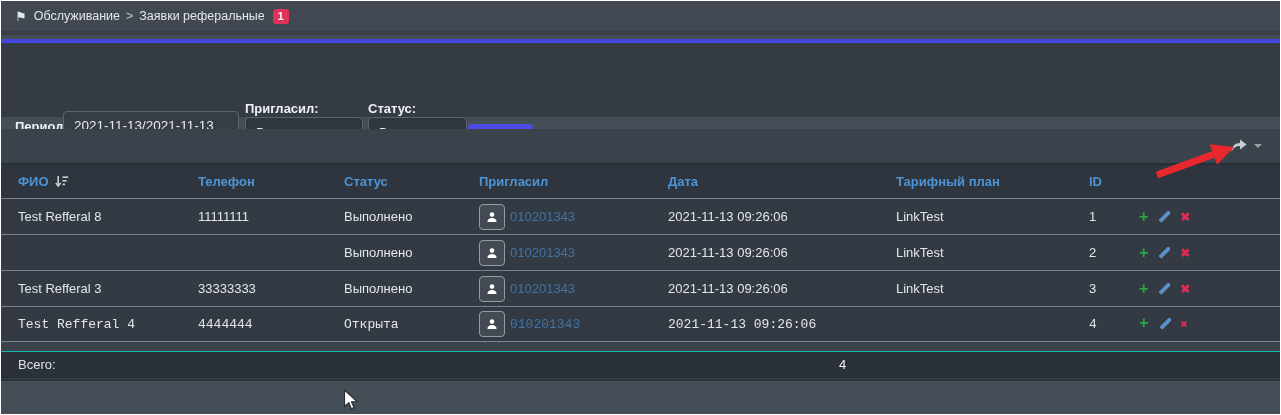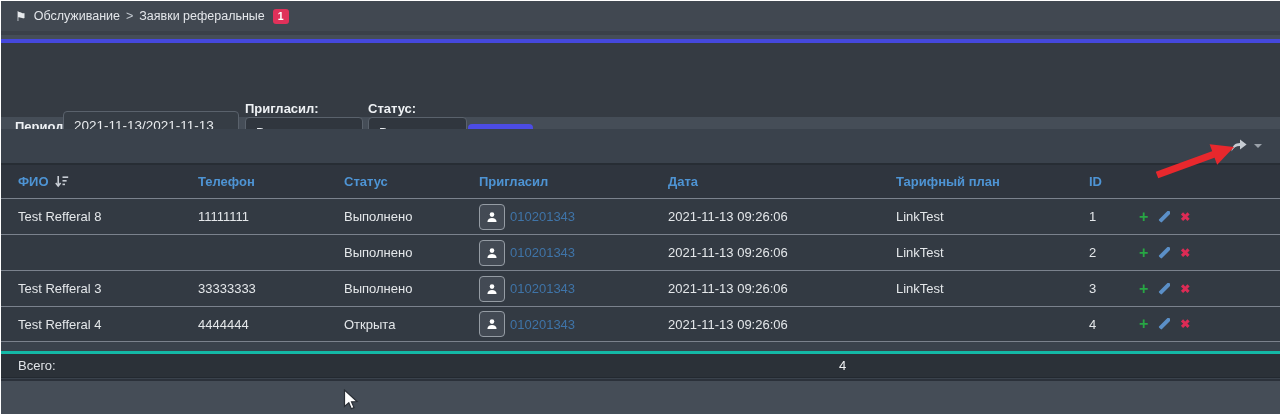--- a/index.html
+++ b/index.html
@@ -76,7 +76,7 @@
 
   .tbody { position:absolute; left:0; top:69px; width:100%; }
   .trow { position:relative; width:100%; height:36px; background:#333a43; border-top:1px solid #7b828d; color:#e4e7ea; font-size:13px; }
-  .trow:last-child { border-bottom:1px solid #7b828d; }
+  .trow:last-child { border-bottom:1px solid #7b828d;font-family:Liberation Mono, monospace; }
   .user-btn {
     width:26px; height:26px; background:#434a54; border:1px solid #959ca4; border-radius:4px;
     display:flex; align-items:center; justify-content:center; cursor:pointer; margin-right:5px;

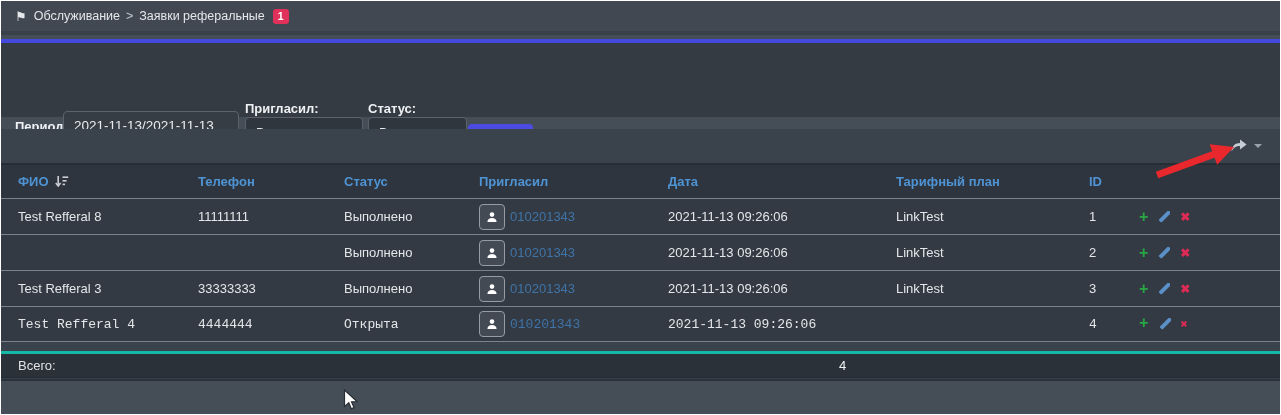--- a/index.html
+++ b/index.html
@@ -89,7 +89,7 @@
 
   .tfoot {
     position:absolute; left:0; top:222px; width:100%; height:27px;
-    background:#2b3138; border-top:3px solid #14b8a6; border-bottom:1px solid #232930;
+    background:#2b3138; border-top:1px solid #14b8a6; border-bottom:1px solid #232930;
     color:#dfe3e7; font-size:13px;
   }
   .tfoot .total-value { position:absolute; left:838px; top:0; height:100%; display:flex; align-items:center; color:#f0f2f4; }

